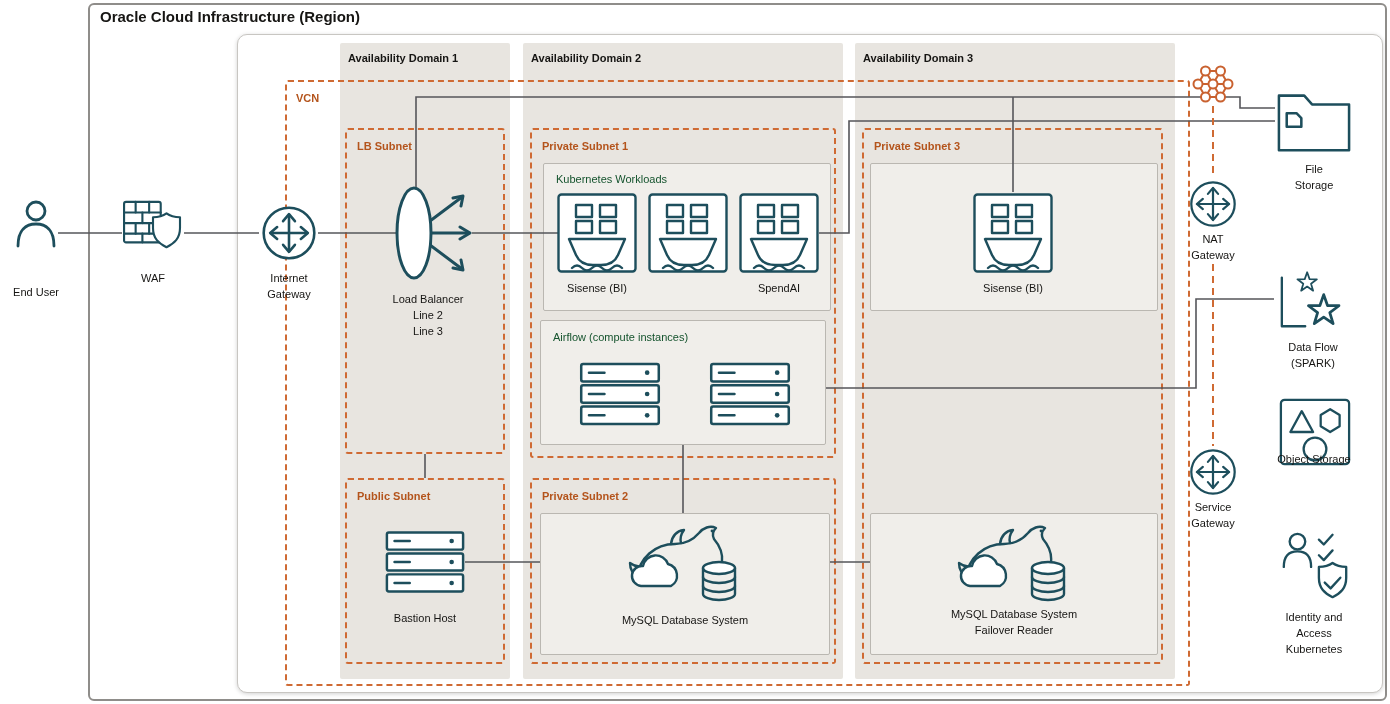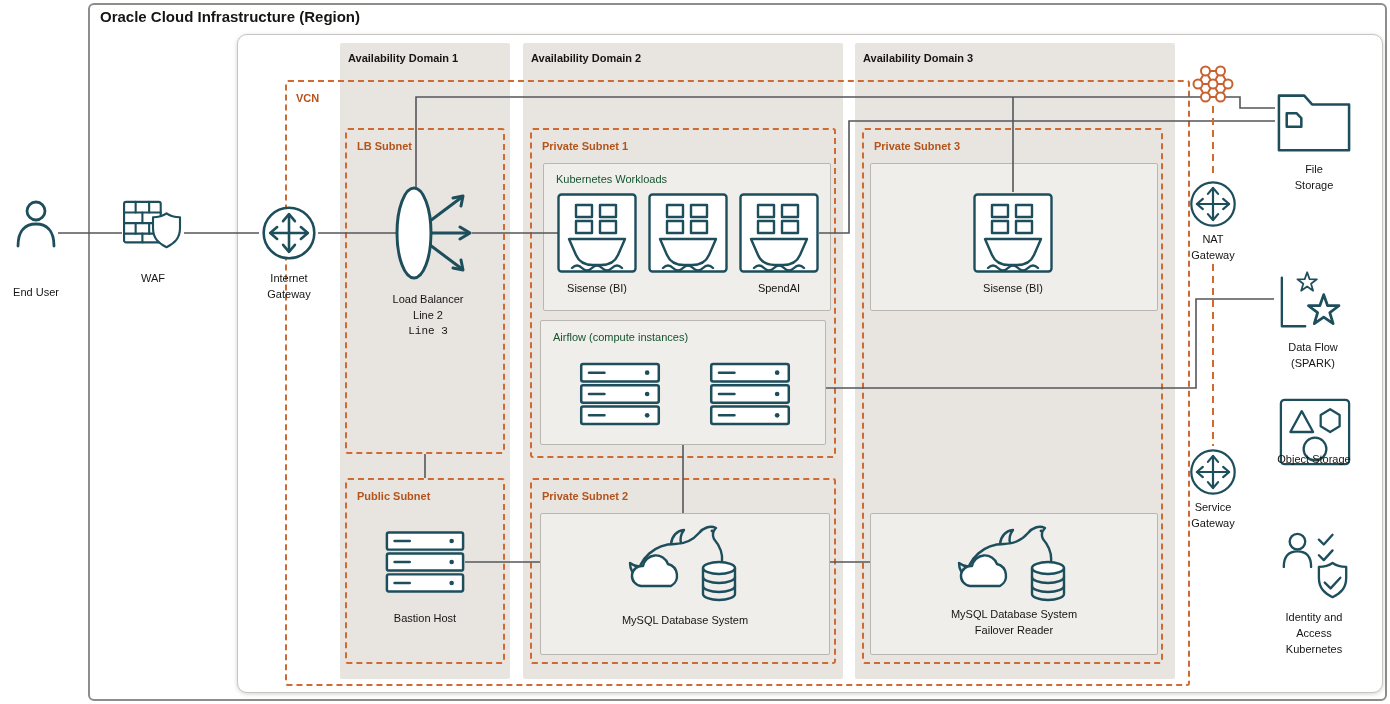--- a/index.html
+++ b/index.html
@@ -226,7 +226,7 @@
     </div>
   <div class="lbl center" style="left:428px;top:291px;">Load Balancer</div>
   <div class="lbl center" style="left:428px;top:307px;">Line 2</div>
-  <div class="lbl center" style="left:428px;top:323px;font-family:Liberation Mono, monospace;">Line 3</div>
+  <div class="lbl center" style="left:428px;top:323px;">Line 3</div>
 
   <div class="icon teal" style="left:557px;top:193px;width:80px;height:80px;">
       <svg viewBox="0 0 80 80">

